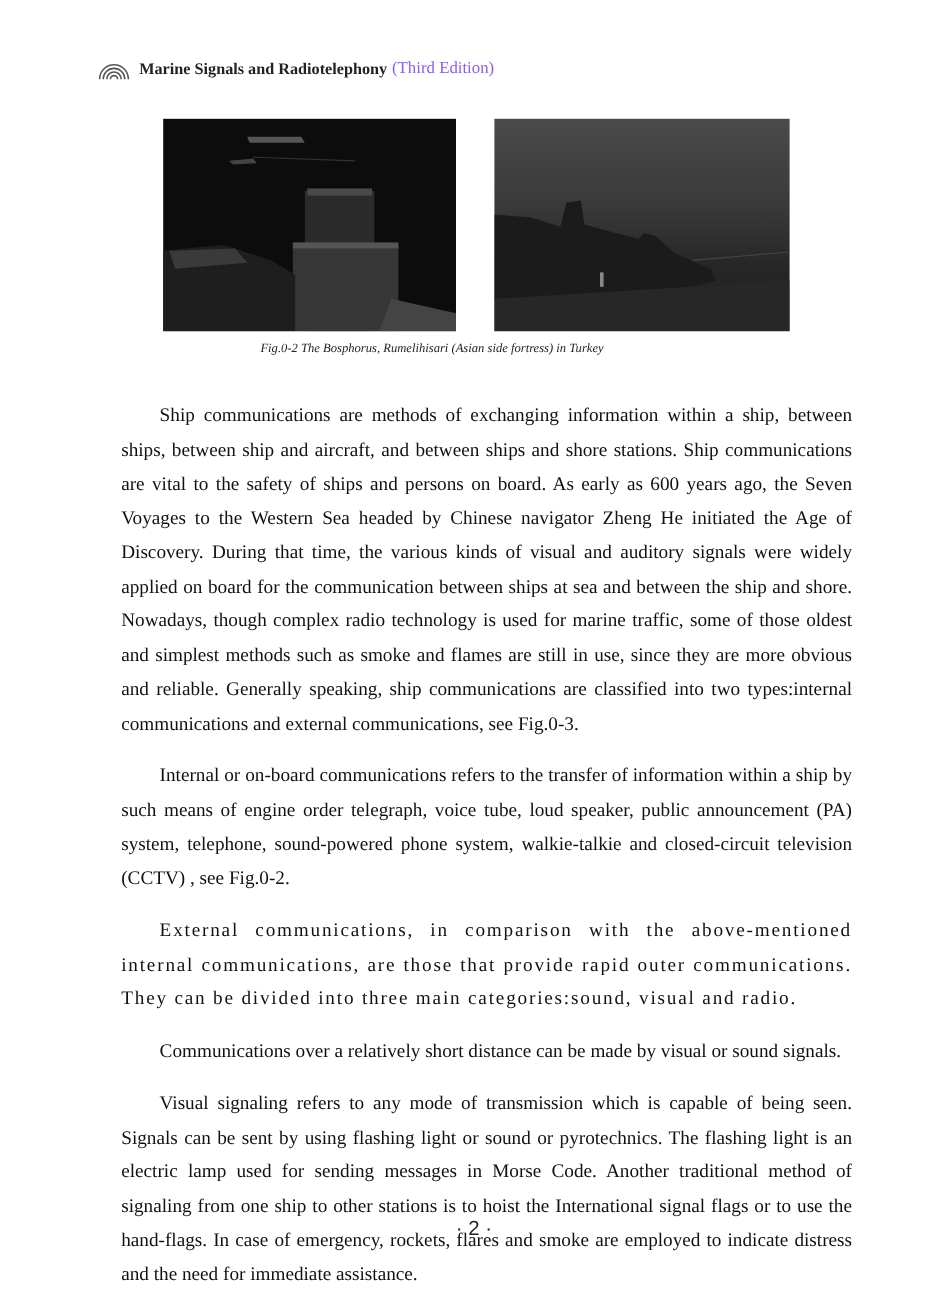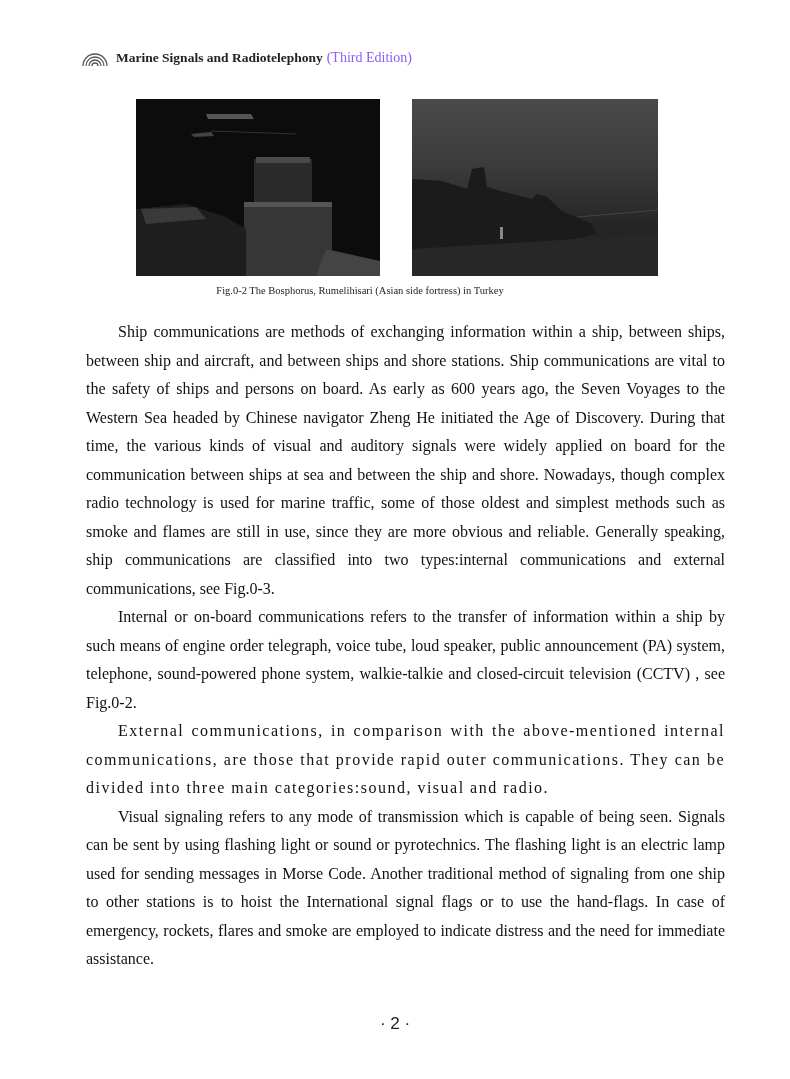--- a/index.html
+++ b/index.html
@@ -15,7 +15,7 @@
   .photo svg { width: 100%; height: 100%; display: block; }
 
   .caption { position: absolute; top: 285px; left: 0; width: 720px; text-align: center;
-    font-family: "Liberation Serif", serif; font-size: 10.5px; color: #222; }
+    font-family: "Liberation Serif", serif; font-size: 10.5px; color: #222; font-style: italic; }
 
   .body { position: absolute; left: 86px; top: 318px; width: 639px;
     font-family: "Liberation Serif", serif; font-size: 16px; line-height: 28.5px; color: #111; }

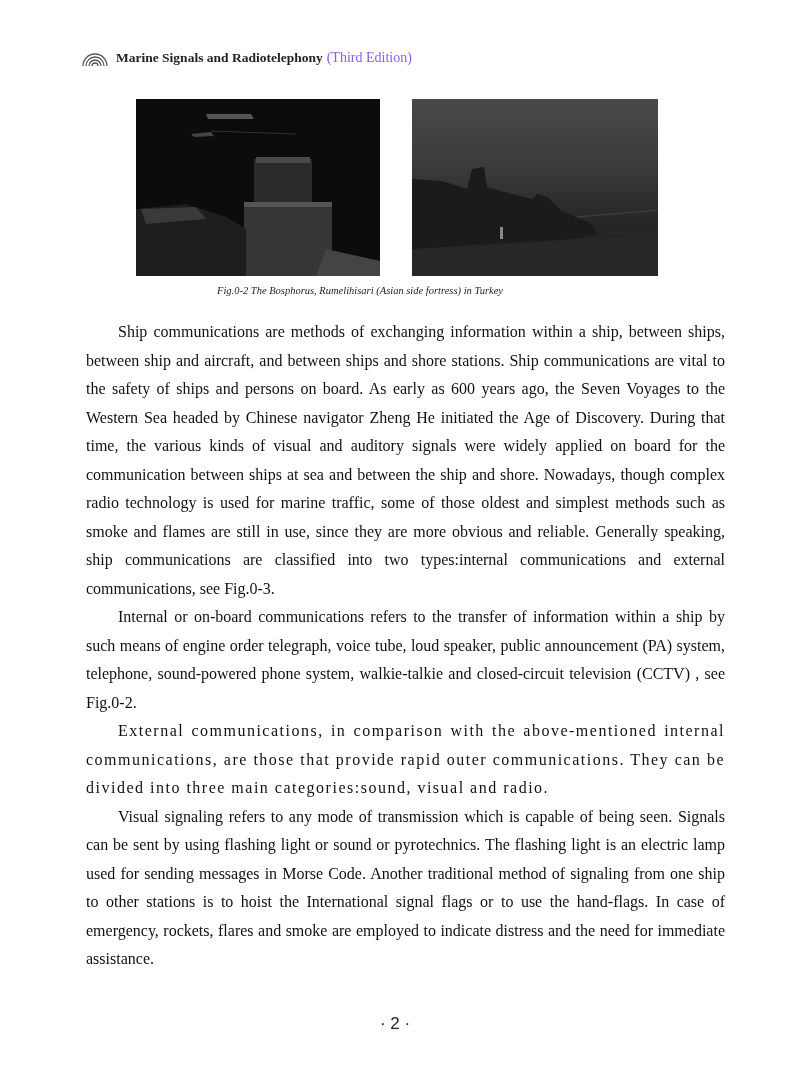--- a/index.html
+++ b/index.html
@@ -19,7 +19,7 @@
 
   .body { position: absolute; left: 86px; top: 318px; width: 639px;
     font-family: "Liberation Serif", serif; font-size: 16px; line-height: 28.5px; color: #111; }
-  .body p { margin: 0; text-indent: 32px; text-align: justify; }
+  .body p { margin: 15px; text-indent: 32px; text-align: justify; }
   .body p.spaced { letter-spacing: 1.5px; }
   .body b { font-weight: normal; }
 

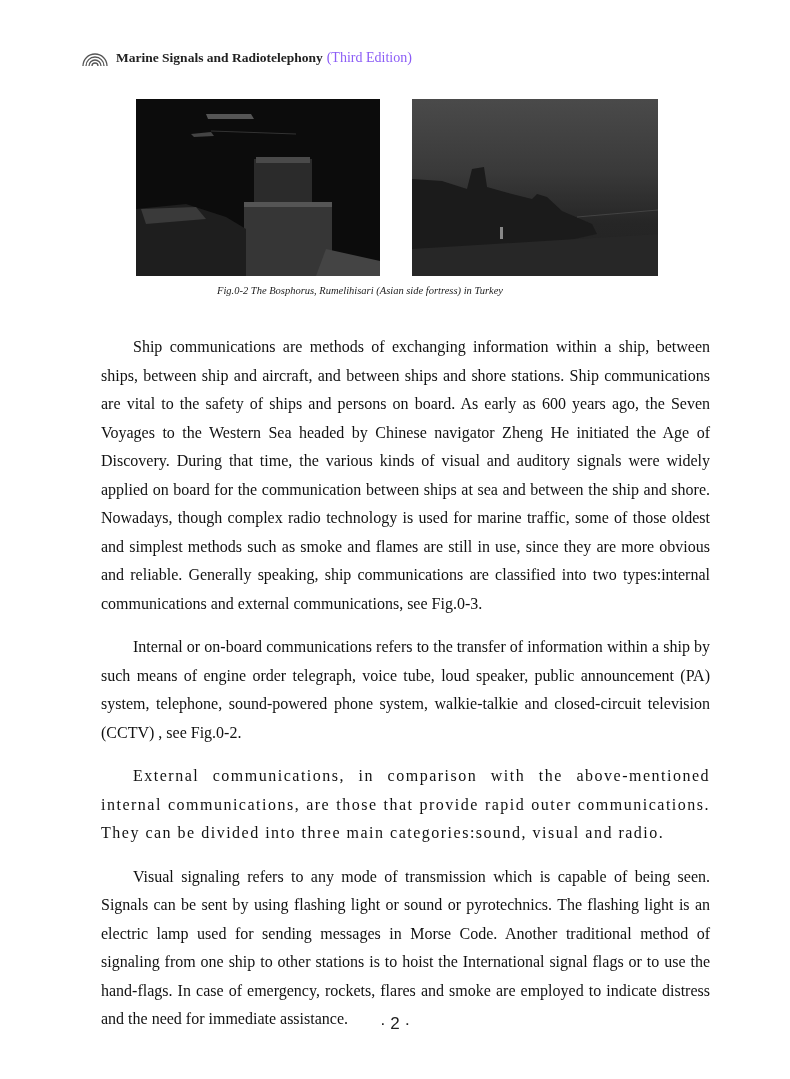--- a/index.html
+++ b/index.html
@@ -74,6 +74,7 @@
   <p>Ship communications are methods of exchanging information within a ship, between ships, between ship and aircraft, and between ships and shore stations. Ship communications are vital to the safety of ships and persons on board. As early as 600 years ago,   the Seven Voyages to the Western Sea headed by Chinese navigator Zheng He initiated the Age of Discovery. During that time, the various kinds of visual and auditory signals were widely applied on board for the communication between ships at sea and between the ship and shore. Nowadays, though complex radio technology is used for marine traffic, some of those oldest and simplest methods such as smoke and flames are still in use, since they are more obvious and reliable. Generally speaking, ship communications are classified into two types:internal communications and external communications, see Fig.0-3.</p>
   <p>Internal or on-board communications refers to the transfer of information within a ship by such means of engine order telegraph, voice tube, loud speaker, public announcement (PA) system, telephone, sound-powered phone system, walkie-talkie and closed-circuit television (CCTV) ,  see Fig.0-2.</p>
   <p class="spaced"><span>External communications, in comparison with the above-mentioned internal communications, are those that provide rapid outer communications. They can be divided into three main categories:sound, visual and radio.</span></p>
+  <p>Communications over a relatively short distance can be made by visual or sound signals.</p>
   <p><b>Visual signaling</b><span> refers to any mode of transmission which is capable of being seen. Signals can be sent by using flashing light or sound or pyrotechnics. The flashing light is an electric lamp used for sending messages in Morse Code. Another traditional method of signaling from one ship to other stations is to hoist the International signal flags or to use the hand-flags. In case of emergency, rockets, flares and smoke are employed to indicate distress and the need for immediate assistance.</span></p>
 </div>
 

